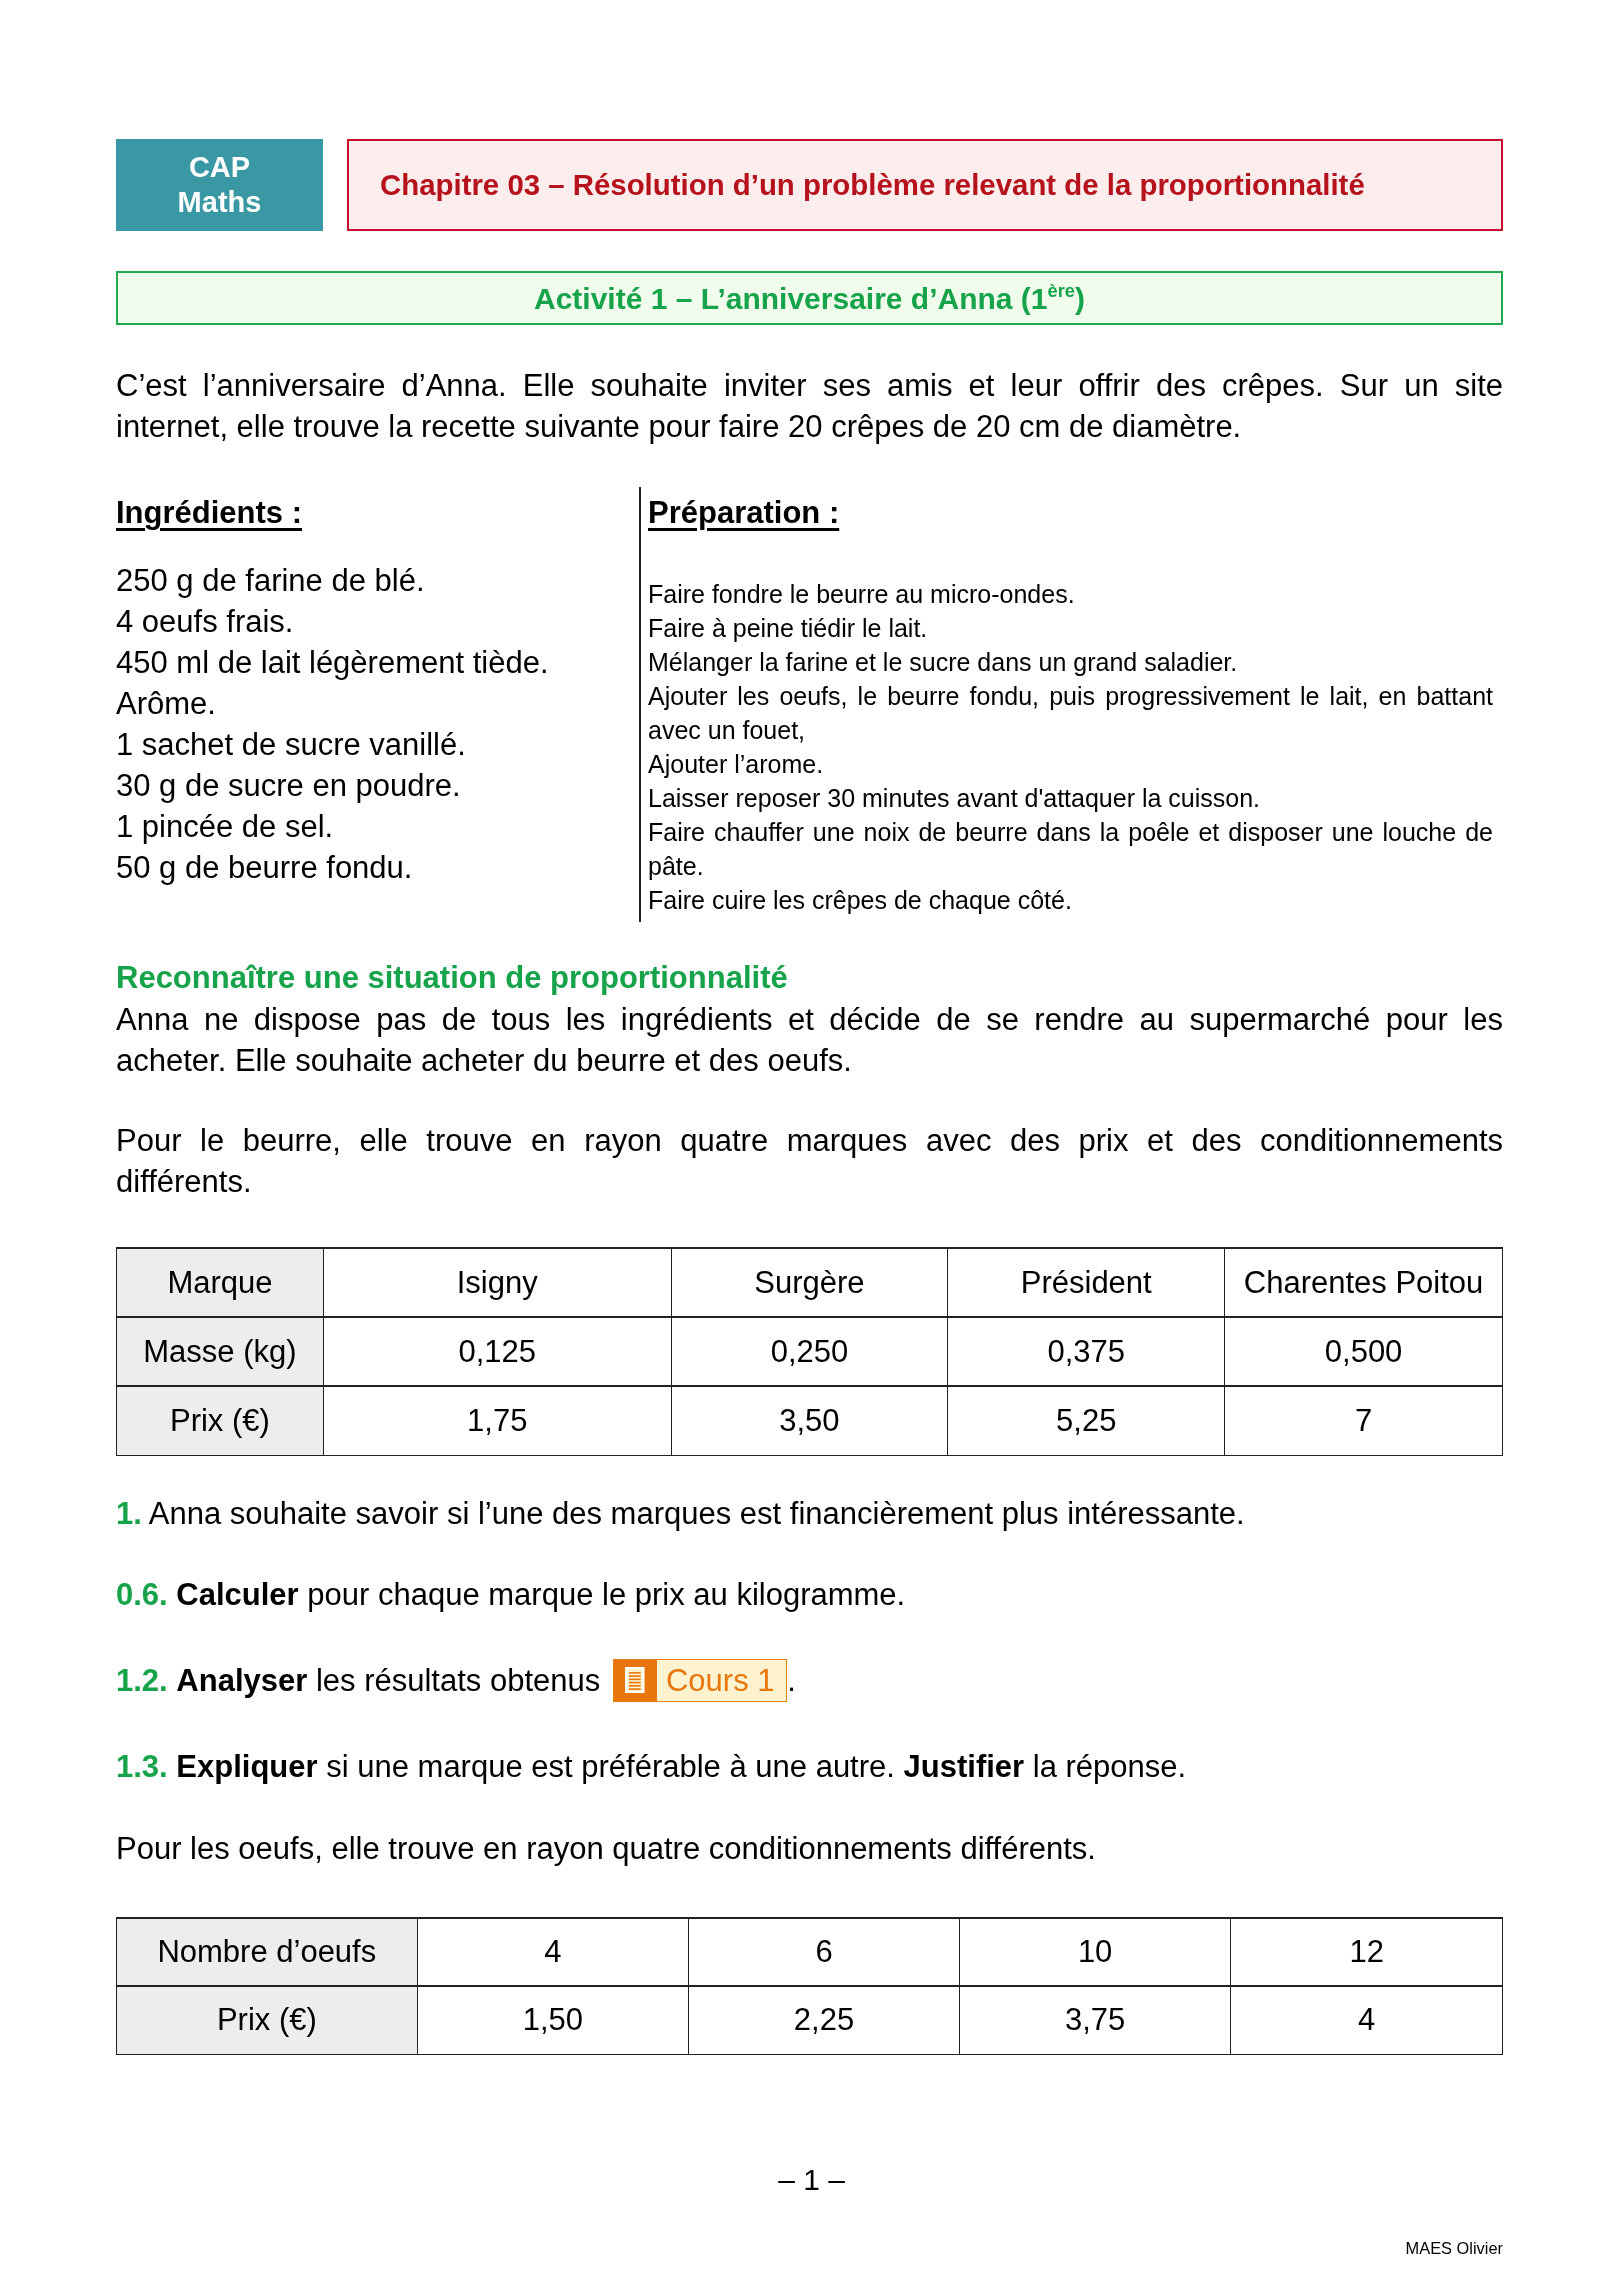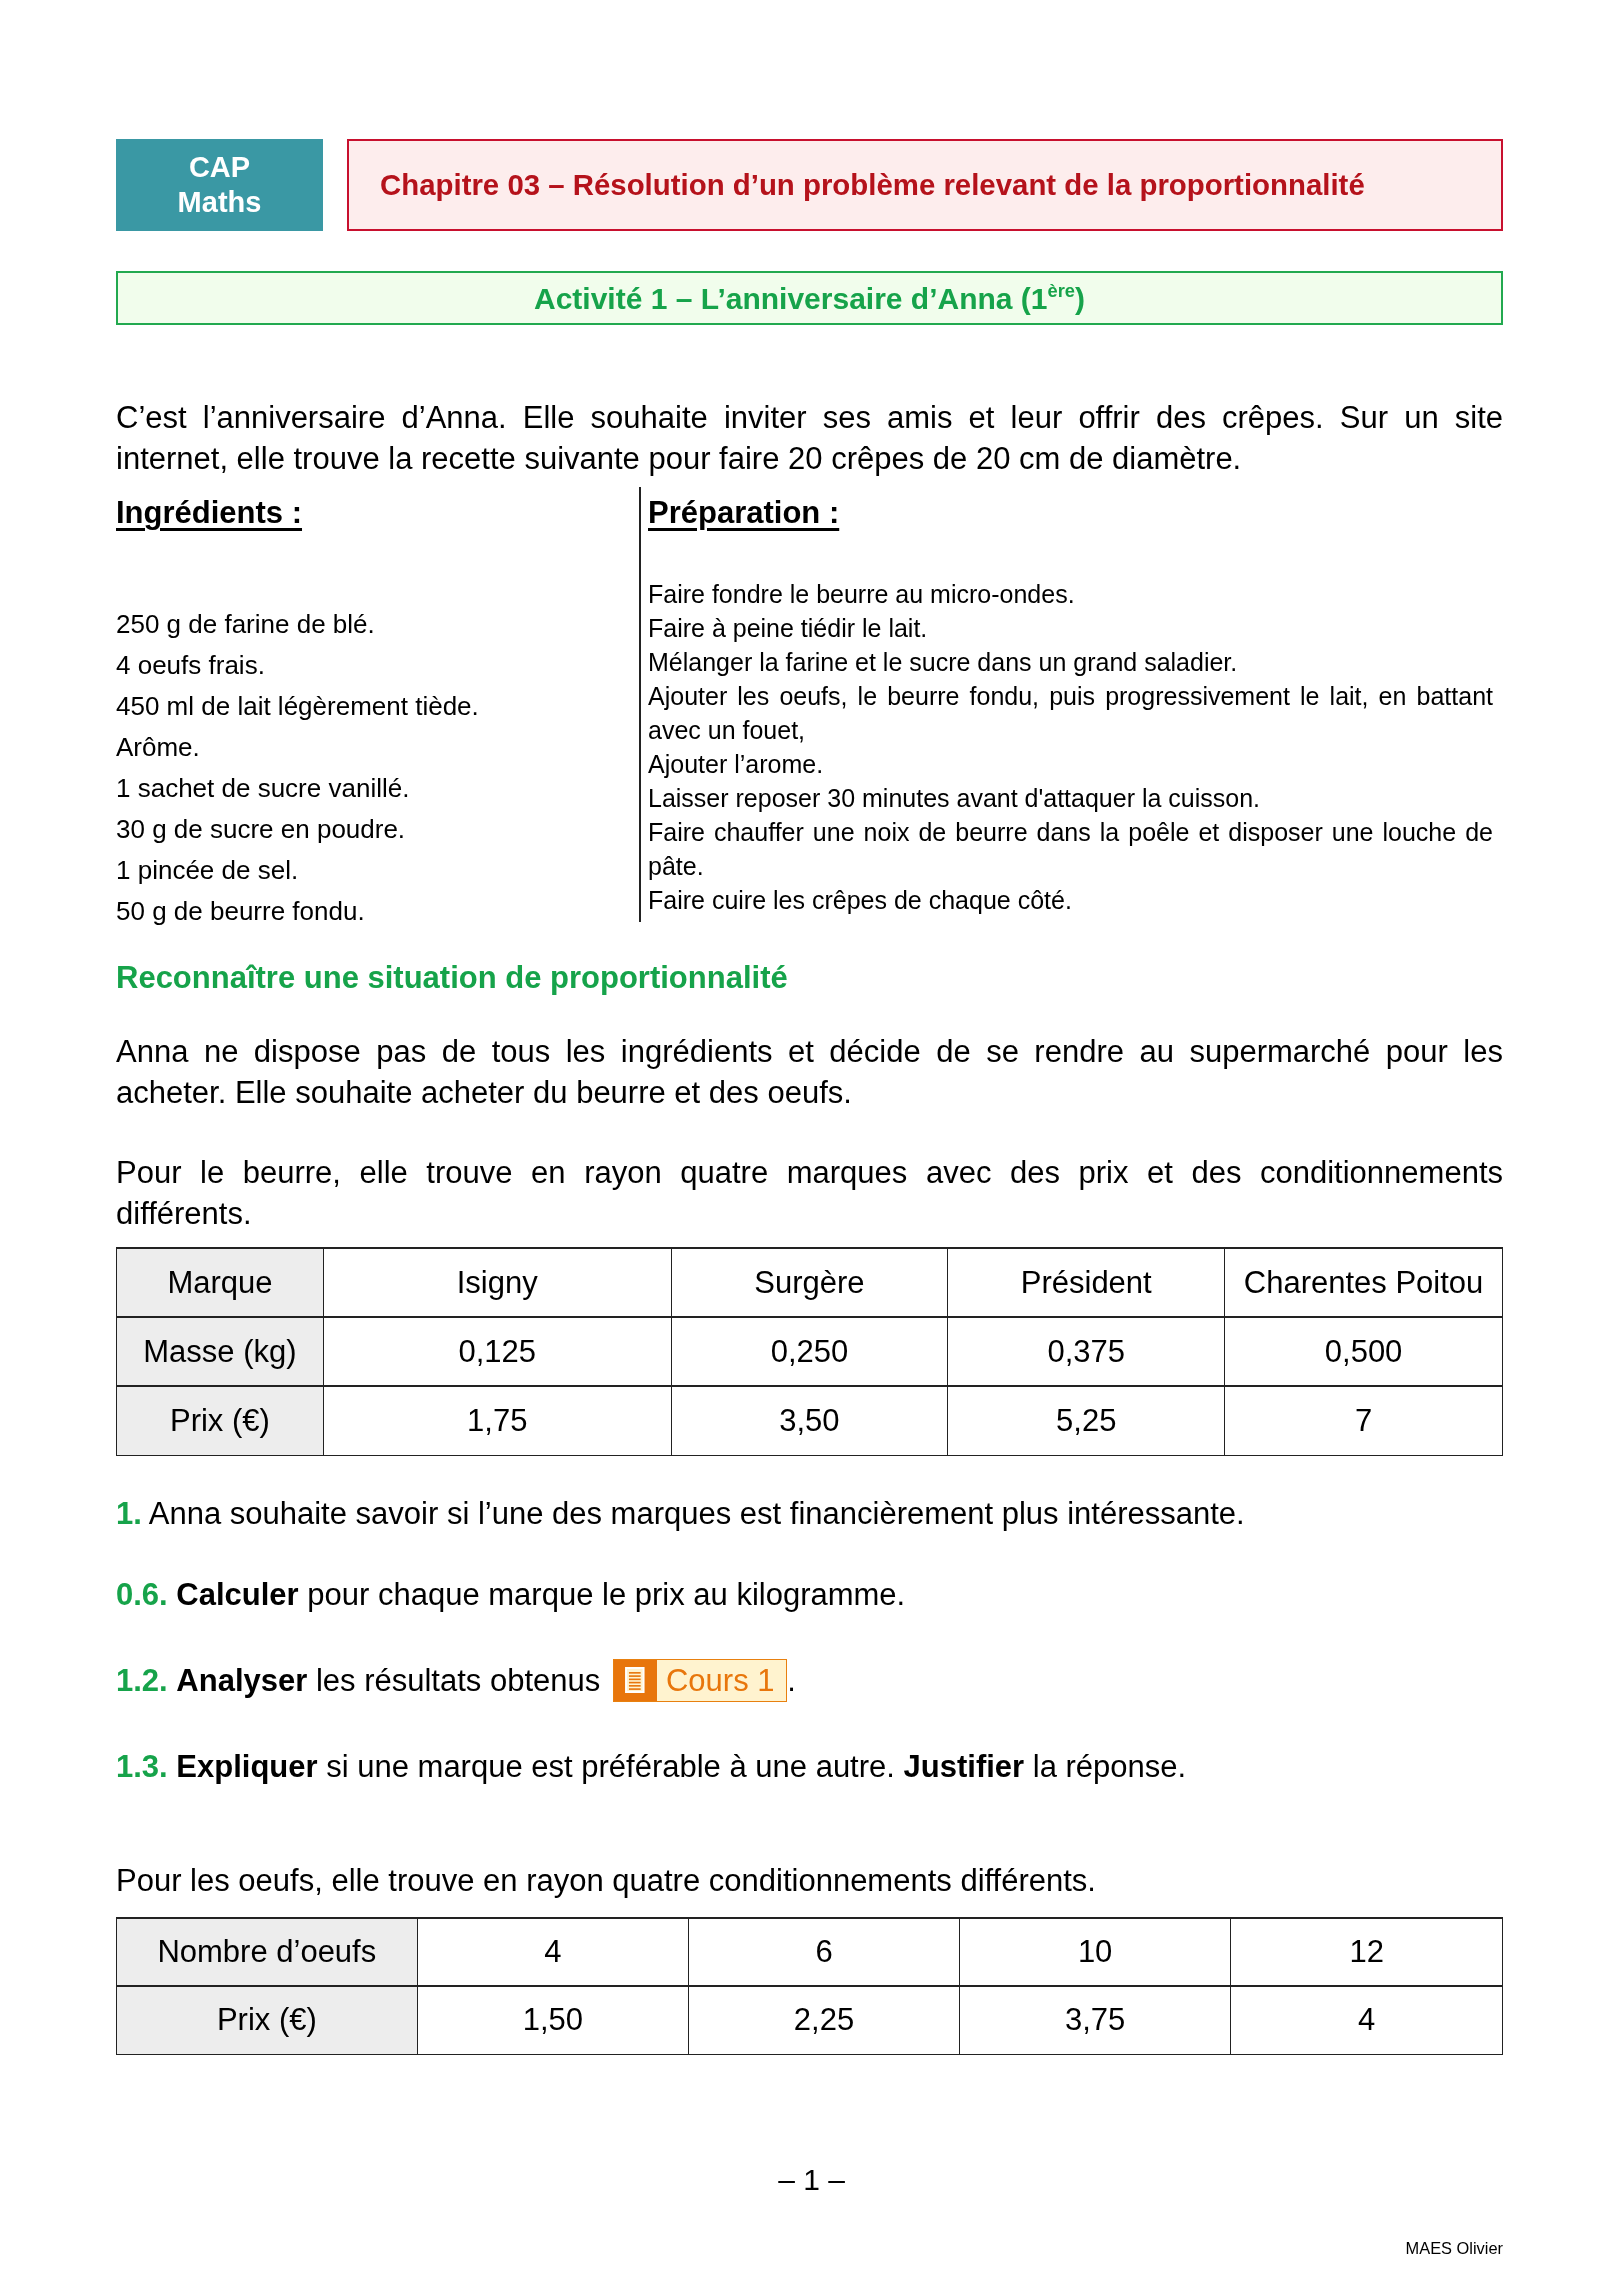--- a/index.html
+++ b/index.html
@@ -18,7 +18,7 @@
     display: flex; align-items: center; justify-content: center; }
   .activity-box sup { font-size: 18.3px; vertical-align: 11.8px; }
 
-  .para { left: 116px; width: 1387px; font-size: 31px; line-height: 41px; text-align: justify; margin-top: 32px; }
+  .para { left: 116px; width: 1387px; font-size: 31px; line-height: 41px; text-align: justify; }
   .para.last-left { text-align-last: left; }
 
   .col-divider { left: 639px; top: 487px; width: 2px; height: 435px; background: #222; }

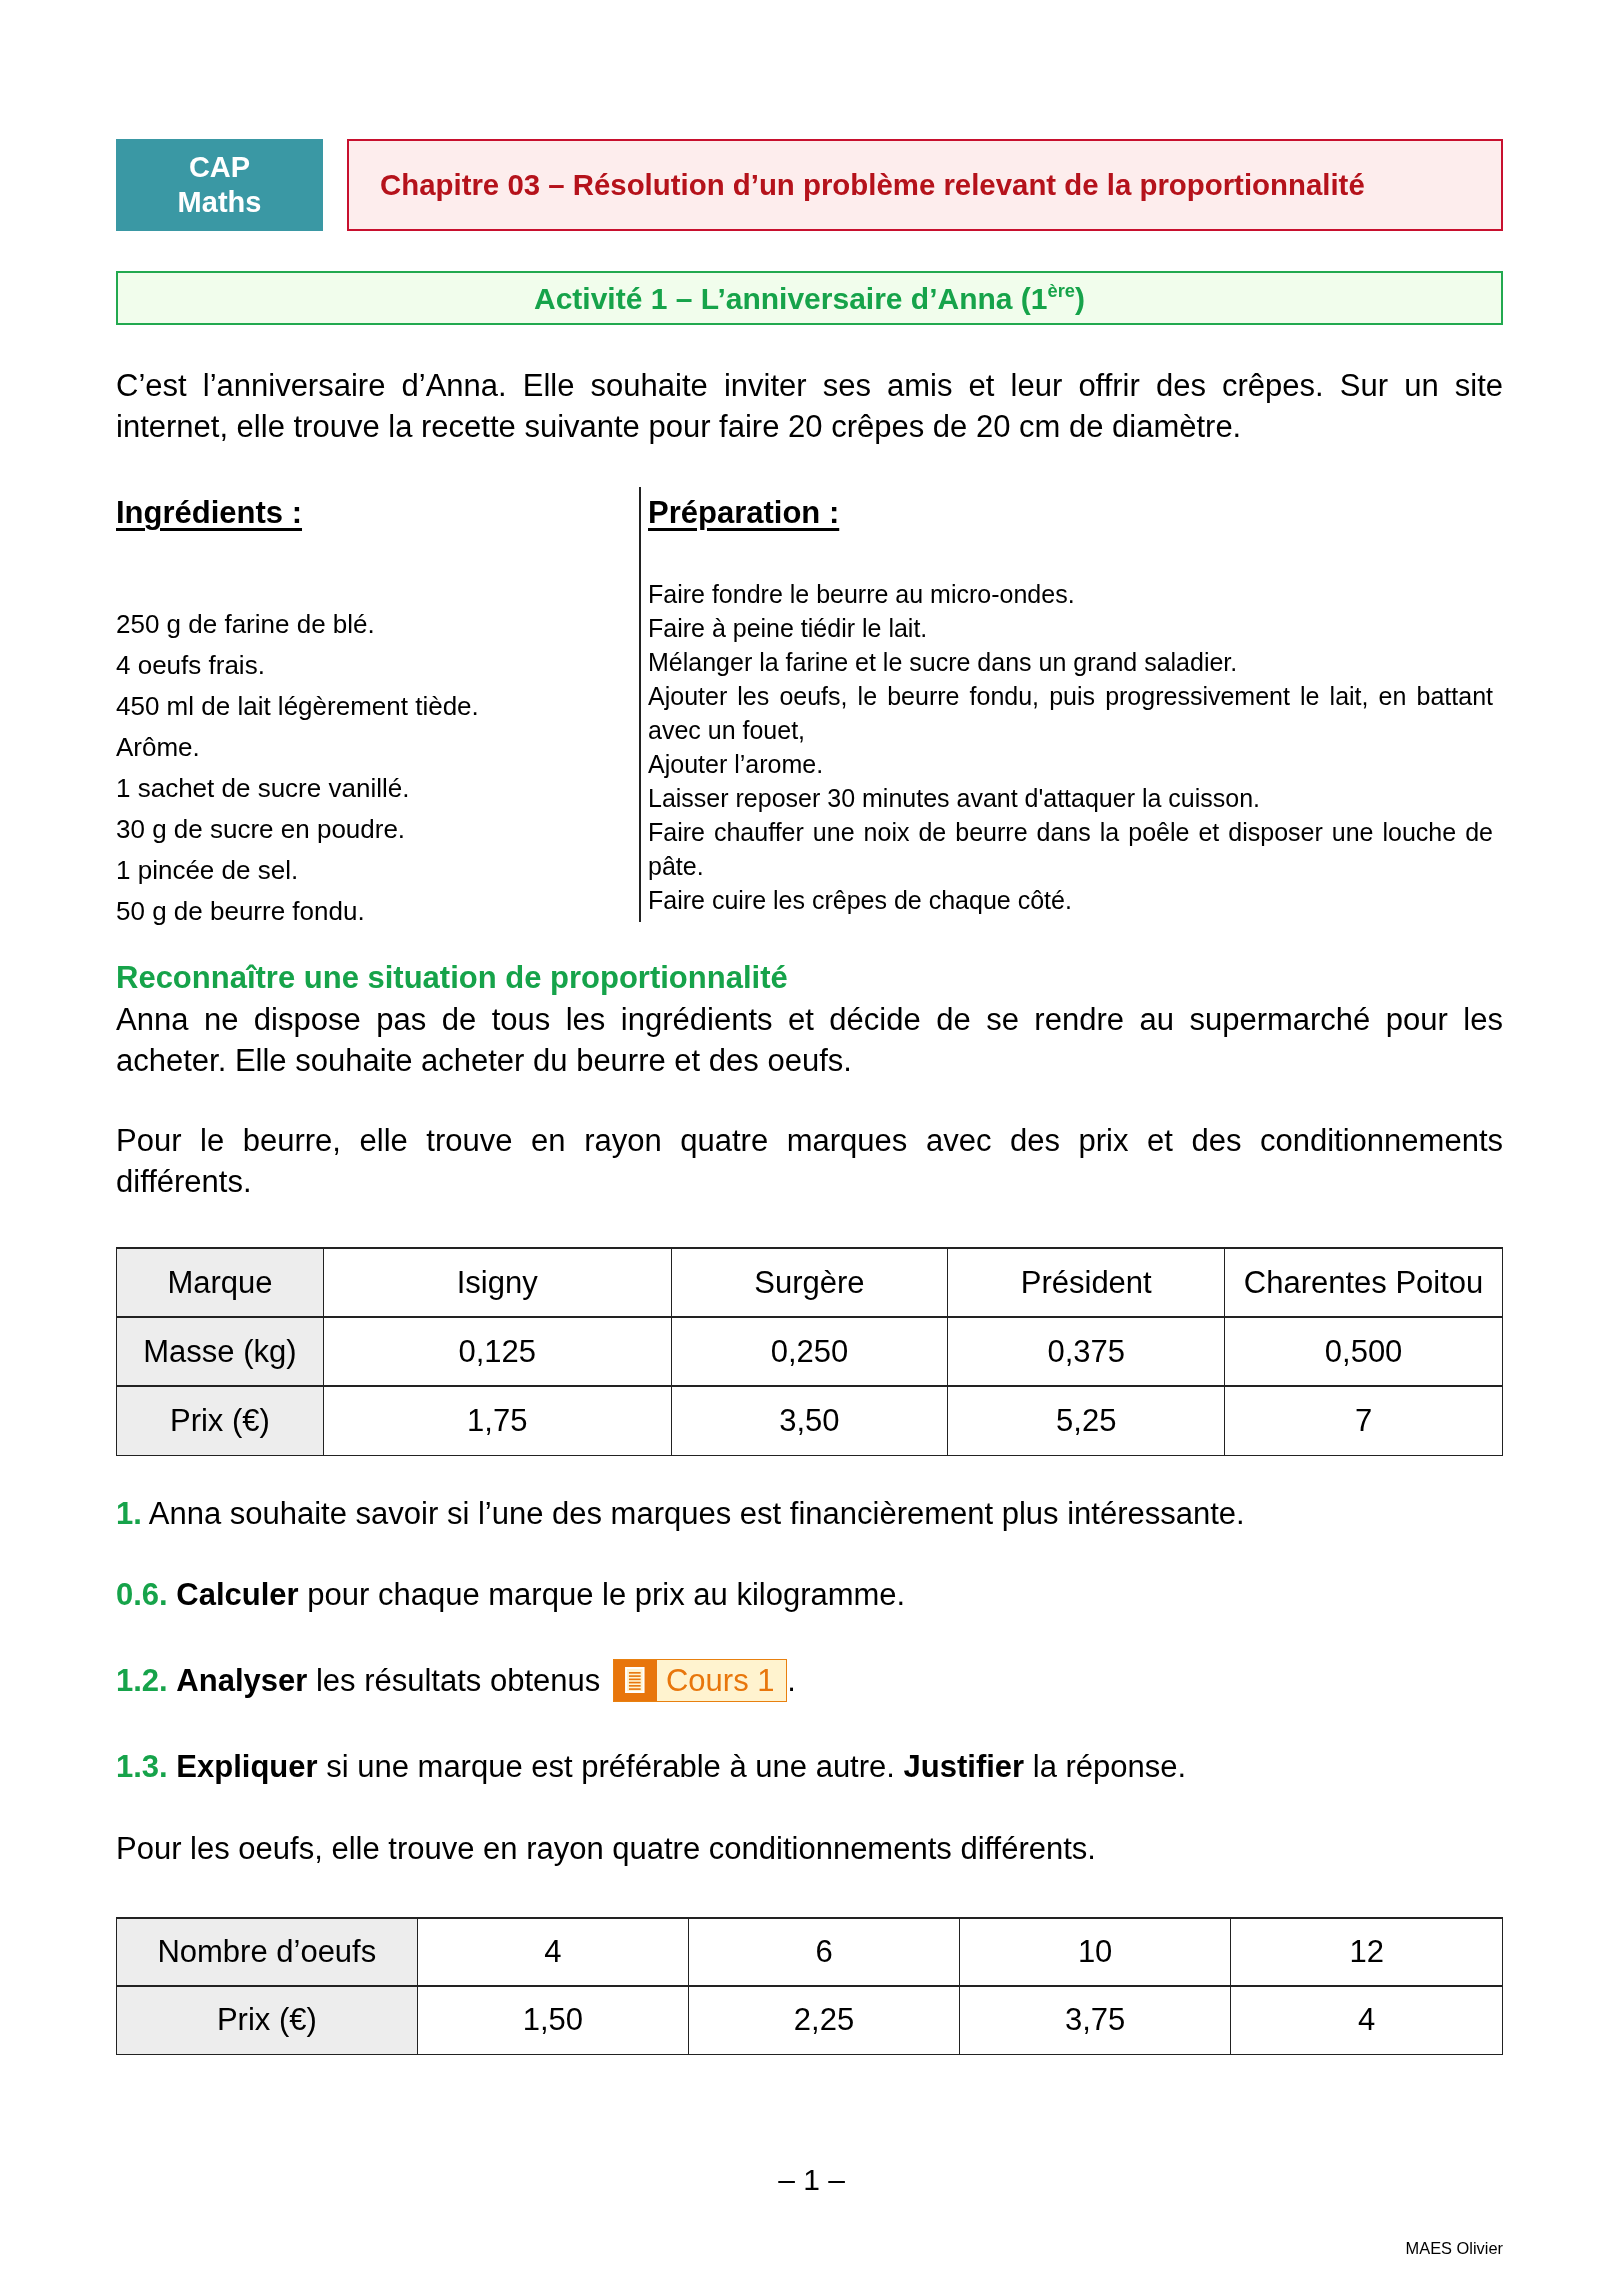--- a/index.html
+++ b/index.html
@@ -24,7 +24,7 @@
   .col-divider { left: 639px; top: 487px; width: 2px; height: 435px; background: #222; }
   .heading-u { font-weight: bold; font-size: 31px; text-decoration: underline; text-decoration-thickness: 2.6px; text-underline-offset: 5.2px; }
   .ingr-title { left: 116px; top: 495px; }
-  .ingr-list { left: 116px; top: 604px; font-size: 26px; line-height: 41px; list-style: none; }
+  .ingr-list { left: 116px; top: 560px; font-size: 31px; line-height: 41px; list-style: none; }
   .prep-title { left: 648px; top: 495px; }
   .prep-list { left: 648px; top: 577px; width: 845px; font-size: 25px; line-height: 34px; list-style: none; }
   .prep-list li { text-align: justify; }

